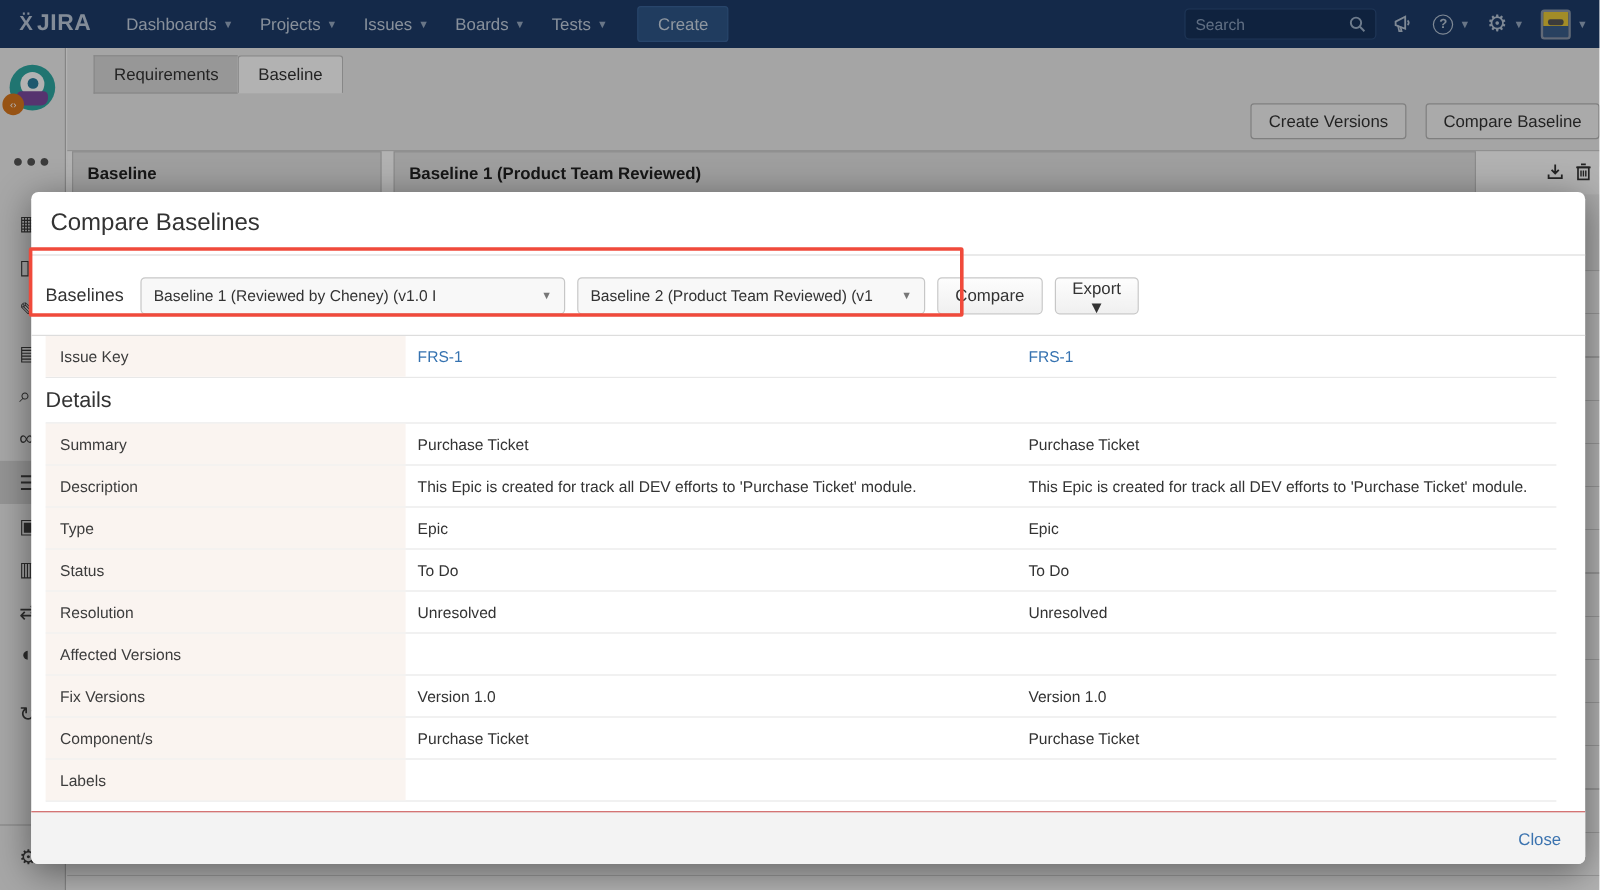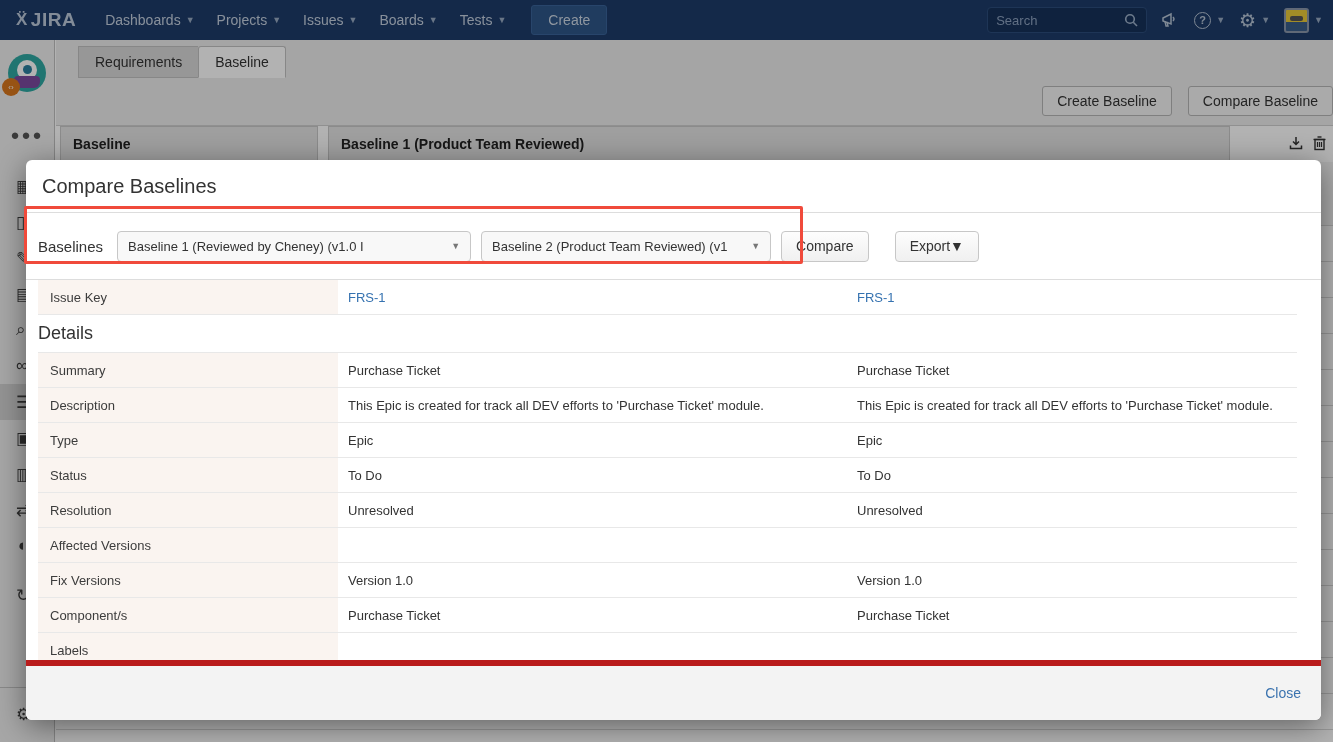--- a/index.html
+++ b/index.html
@@ -249,7 +249,7 @@
         <div class="tab active">Baseline</div>
       </div>
       <div class="toolbar">
-        <button class="pbtn">Create Baseline</button>
+        <button class="pbtn">Create Versions</button>
         <button class="pbtn">Compare Baseline</button>
       </div>
     </div>

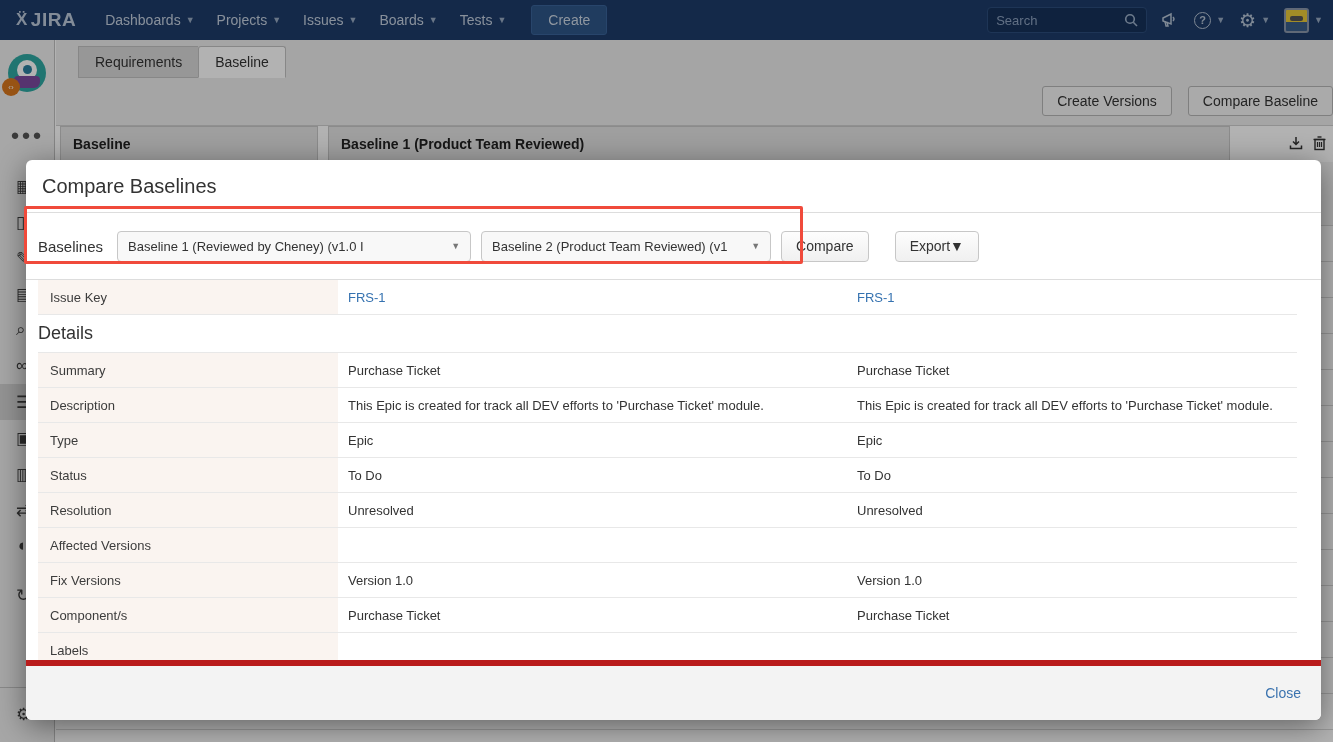--- a/index.html
+++ b/index.html
@@ -122,7 +122,7 @@
     border:1px solid #c7c7c7; border-radius:4px; font-size:14px; color:#333;
     padding:0 14px; cursor:pointer; display:flex; align-items:center;
     font-family:"Liberation Sans",sans-serif; }
-  .mbtn.export { margin-left:16px; }
+  .mbtn.export { margin-left:0;flex-direction:column; }
   .red-box { position:absolute; left:-2px; top:-7px; width:779px; height:58px;
     border:3px solid #f04a3b; border-radius:2px; pointer-events:none; }
 

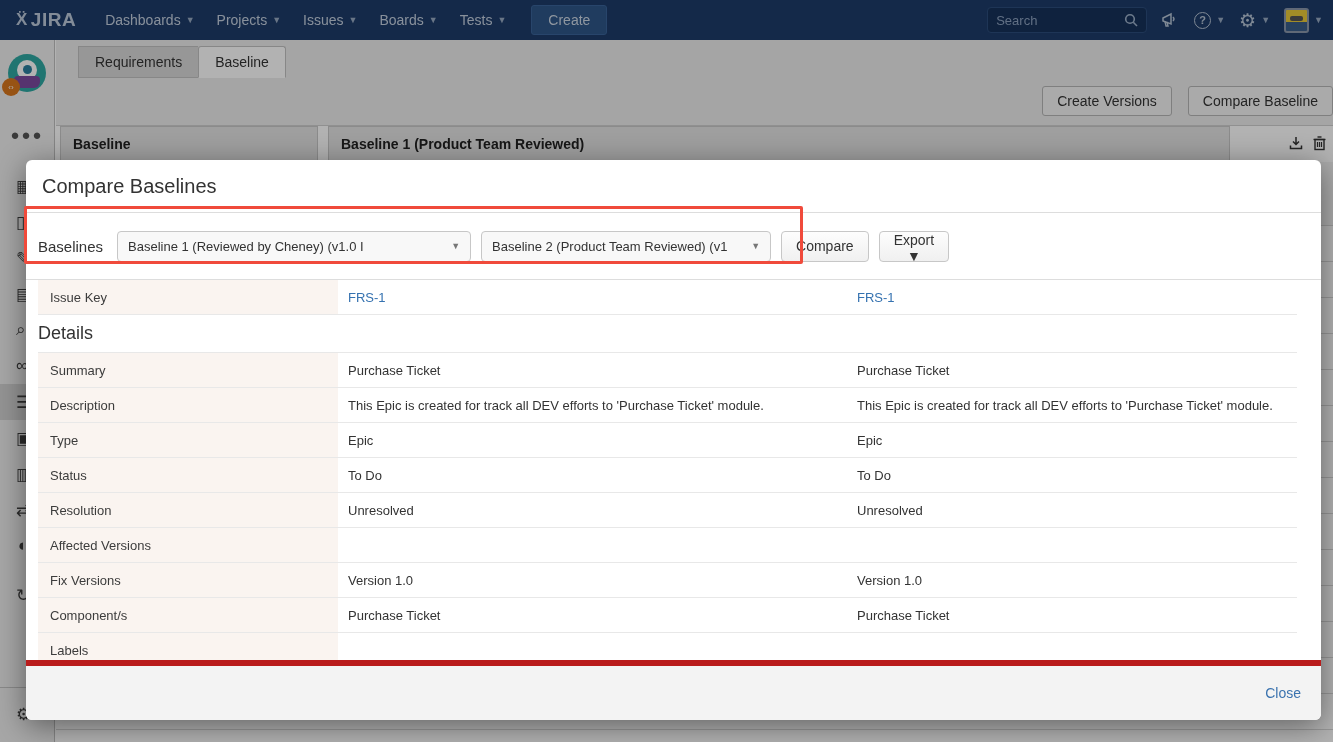--- a/index.html
+++ b/index.html
@@ -137,8 +137,8 @@
   .m-section { height:38px; display:flex; align-items:center;
     border-bottom:1px solid #e8e8e8; }
   .m-section h2 { font-size:18px; font-weight:normal; color:#333; }
-  .m-footer { position:absolute; left:0; right:0; bottom:0; height:60px;
-    background:#f3f3f3; border-top:6px solid #b91c1c; border-radius:0 0 6px 6px;
+  .m-footer { position:absolute; left:0; right:0; bottom:0; height:44px;
+    background:#f3f3f3; border-top:1px solid #b91c1c; border-radius:0 0 6px 6px;
     display:flex; align-items:center; justify-content:flex-end;
     padding-right:20px; }
   .m-footer a { color:#3b73af; font-size:14px; text-decoration:none;

